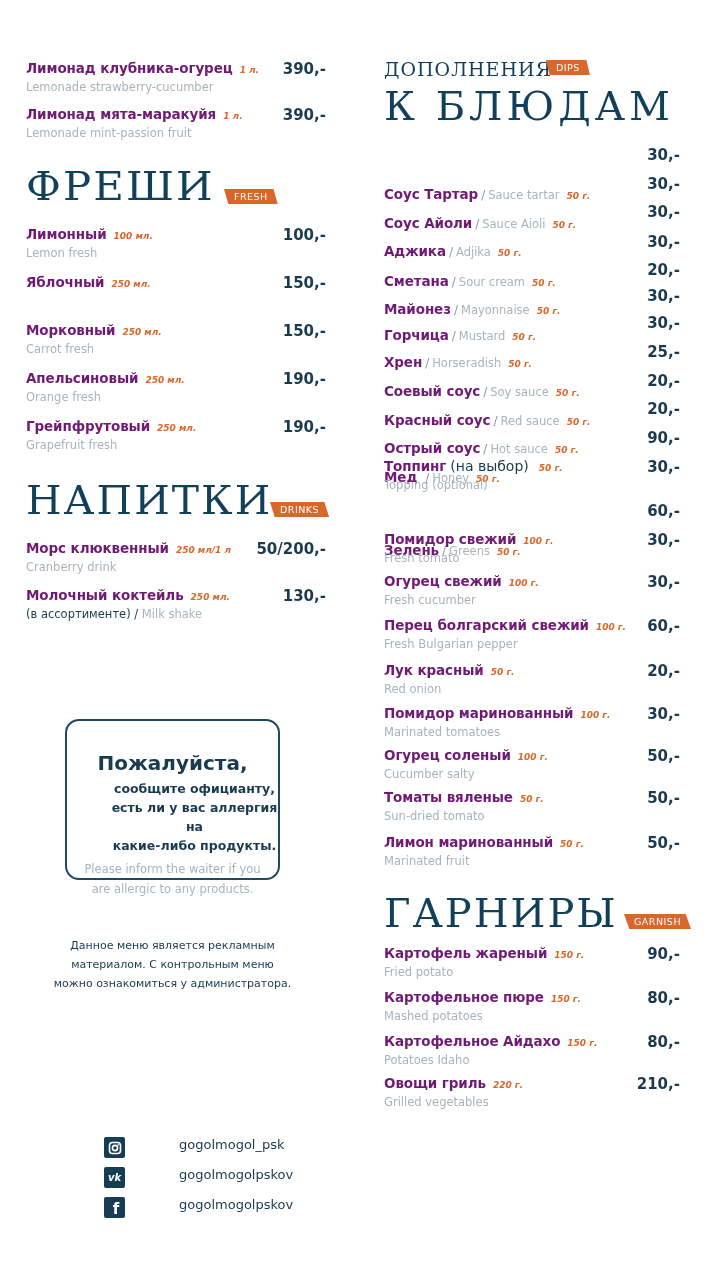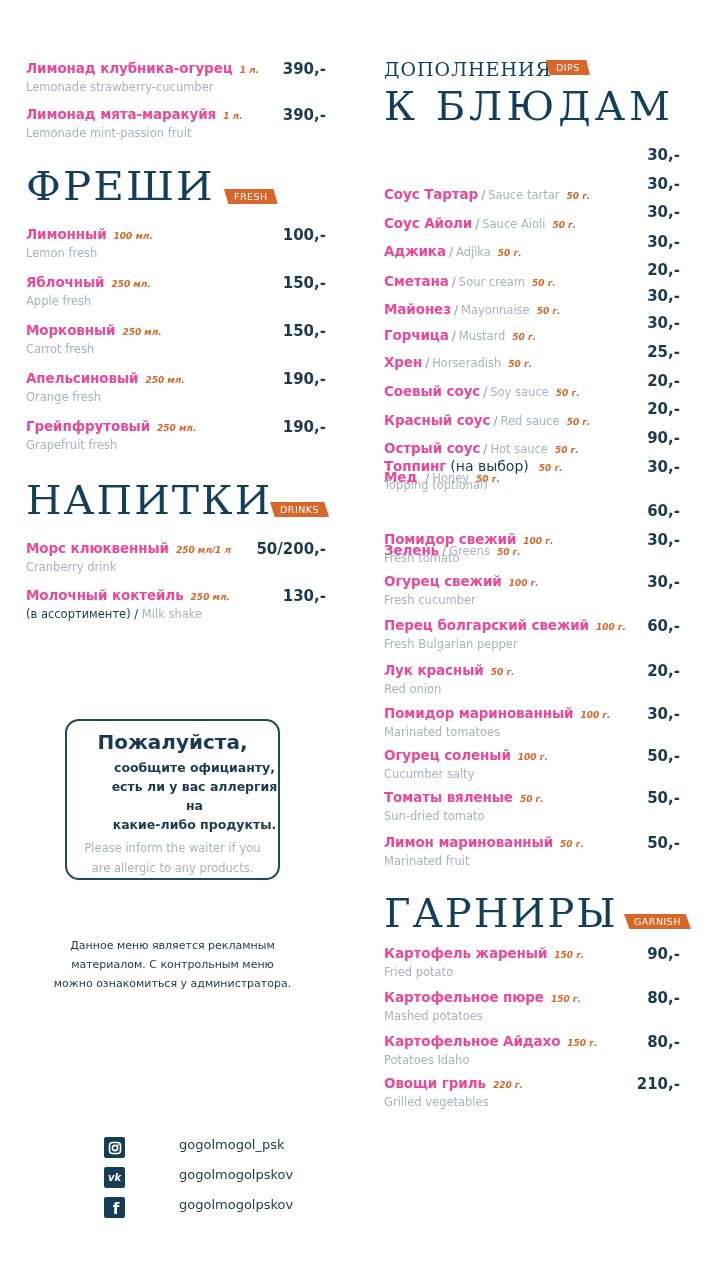--- a/index.html
+++ b/index.html
@@ -11,7 +11,7 @@
 
   .item { position: absolute; left: 0; width: 100%; }
   .item .row { display: flex; align-items: baseline; white-space: nowrap; }
-  .item .name { font-weight: bold; font-size: 13.5px; color: #ec4899; letter-spacing: -0.1px; }
+  .item .name { font-weight: bold; font-size: 13.5px; color: #701a75; letter-spacing: -0.1px; }
   .item .slash { font-size: 12px; color: #8a9aa5; margin: 0 3px; }
   .item .en-inline { font-size: 11.5px; color: #a9b3ba; font-weight: normal; margin-top: 42px; }
   .item .note { font-size: 14px; color: #1a3a4f; font-weight: normal; margin-left: 4px; }

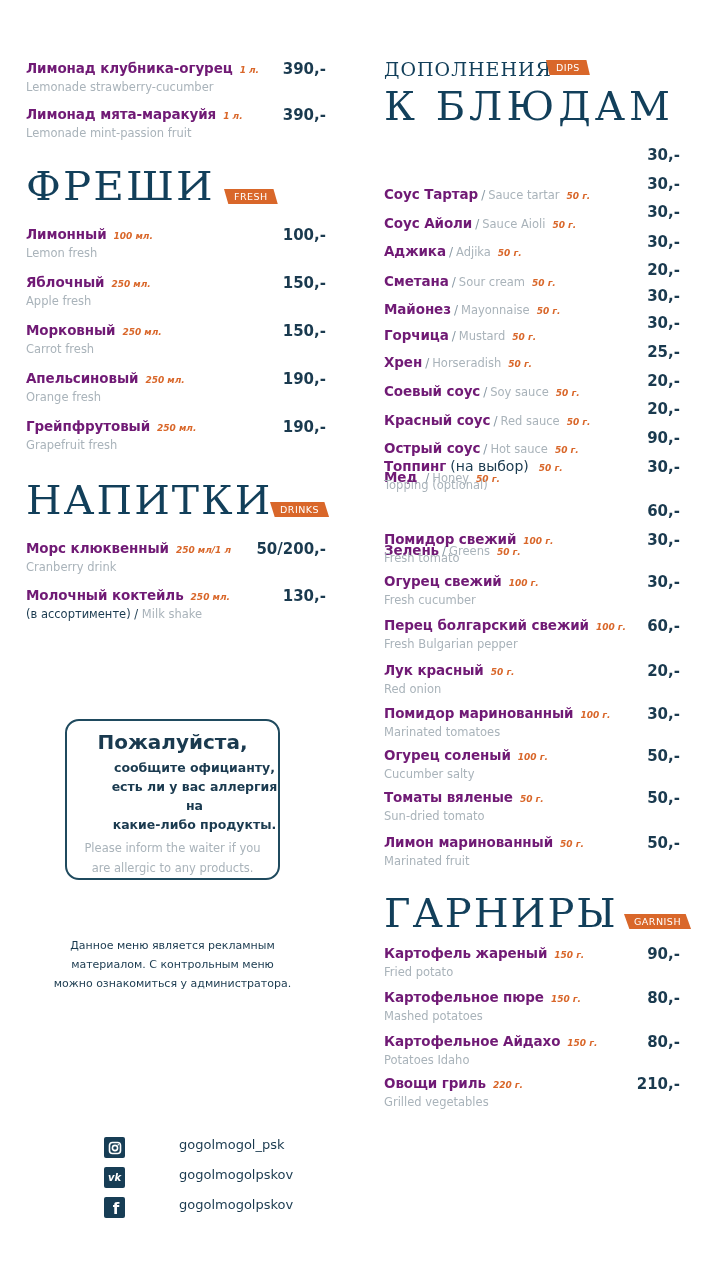--- a/index.html
+++ b/index.html
@@ -74,7 +74,6 @@
         <span class="weight">250 мл.</span>
       </div>
     <span class="price">150,-</span>
-    <div class="en">Apple fresh</div>
   </div>
   <div class="item" style="top:322px">
     <div class="row">

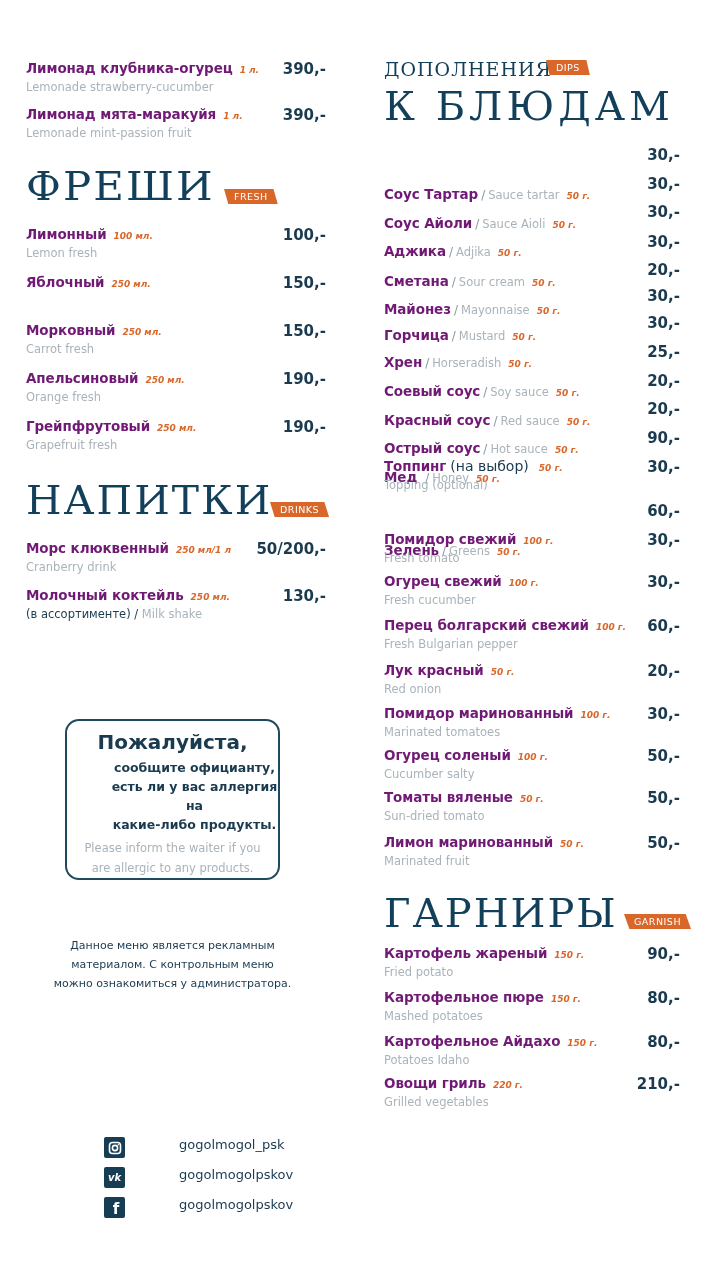--- a/index.html
+++ b/index.html
@@ -24,7 +24,7 @@
   .tag { position: absolute; height: 15px; padding: 0 10px; background: #d9672a; color: #fff; font-size: 9.5px; line-height: 15px; letter-spacing: 0.5px; clip-path: polygon(0 0, 92% 0, 100% 100%, 8% 100%); white-space: nowrap; }
 
   .allergy-box { position: absolute; left: 65px; top: 719px; width: 215px; height: 161px; border: 2px solid #1f4a5e; border-radius: 14px; text-align: center; }
-  .allergy-box .a-title { margin-top: 9px; font-size: 20px; font-weight: bold; color: #1a3a4f; }
+  .allergy-box .a-title { margin-top: 30px; font-size: 20px; font-weight: bold; color: #1a3a4f; }
   .allergy-box .a-body { margin-top: 4px; font-size: 12.5px; font-weight: bold; color: #1a3a4f; line-height: 19px; margin-left: 44px; }
   .allergy-box .a-en { margin-top: 4px; font-size: 11.5px; color: #a9b3ba; line-height: 20px; }
 

